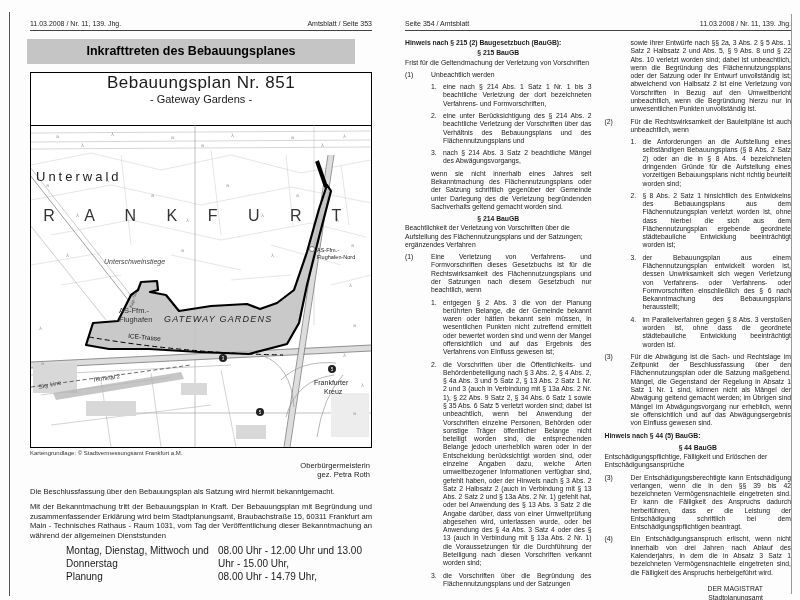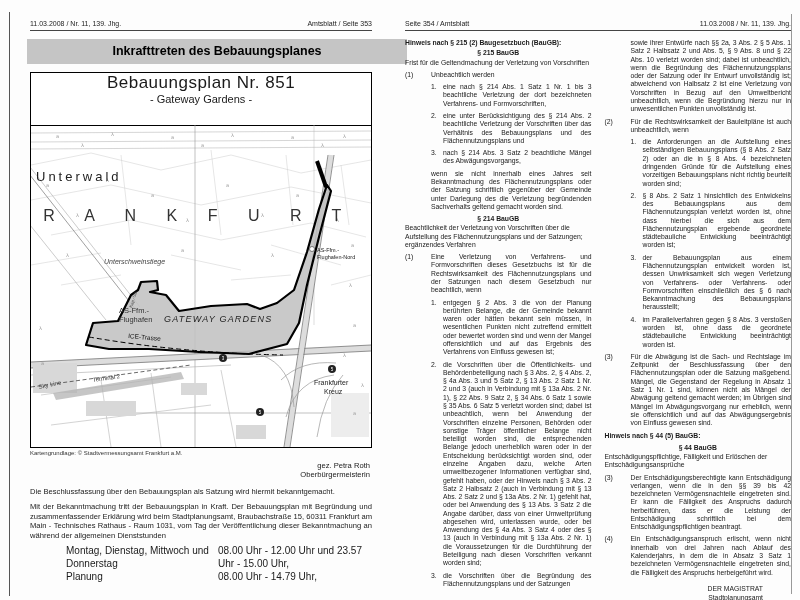--- a/index.html
+++ b/index.html
@@ -9,7 +9,7 @@
   .page-left{left:30px;width:342px;}
   .page-right{left:405px;width:386px;}
   .hdr{display:flex;justify-content:space-between;font-size:7px;color:#222;padding-bottom:3px;border-bottom:1px solid #444;}
-  .titlebar{background:#c5c5c5;text-align:center;font-weight:bold;font-size:12.5px;padding:5px 0 6px 0;margin:8px 0 0 -3px;width:380px;color:#000;}
+  .titlebar{background:#c5c5c5;text-align:center;font-weight:bold;font-size:12.5px;padding:5px 0 6px 0;margin:8px 0 0 -3px;width:328px;color:#000;}
   .map-frame{border:1px solid #000;height:374px;margin-top:8px;position:relative;overflow:hidden;background:#fff;}
   .map-title{text-align:center;font-size:17px;letter-spacing:.5px;}
   .map-subtitle{text-align:center;font-size:11px;margin-top:0;}

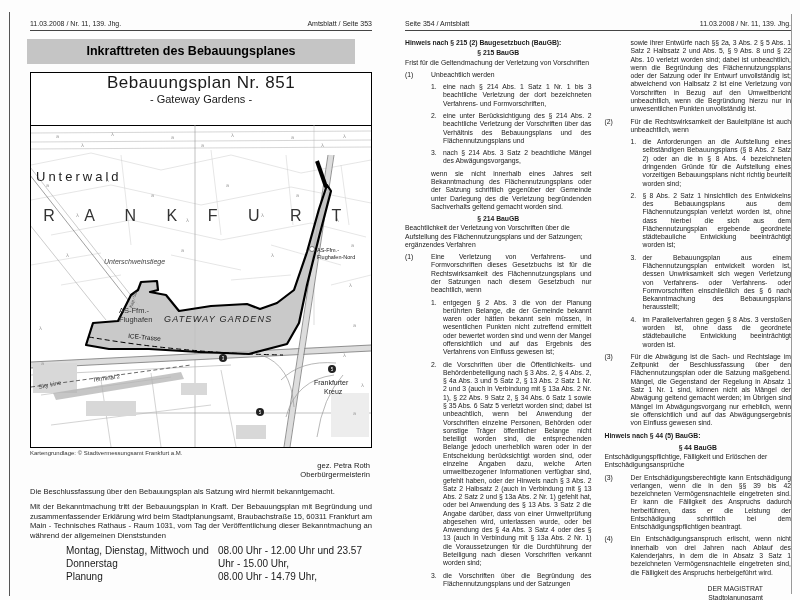--- a/index.html
+++ b/index.html
@@ -174,8 +174,8 @@
 
 
   <div class="sig-left">
+    <div>Oberbürgermeisterin</div>
     <div>gez. Petra Roth</div>
-    <div>Oberbürgermeisterin</div>
   </div>
 
   <div class="body-p" style="margin-top:7px;">Die Beschlussfassung über den Bebauungsplan als Satzung wird hiermit bekanntgemacht.</div>

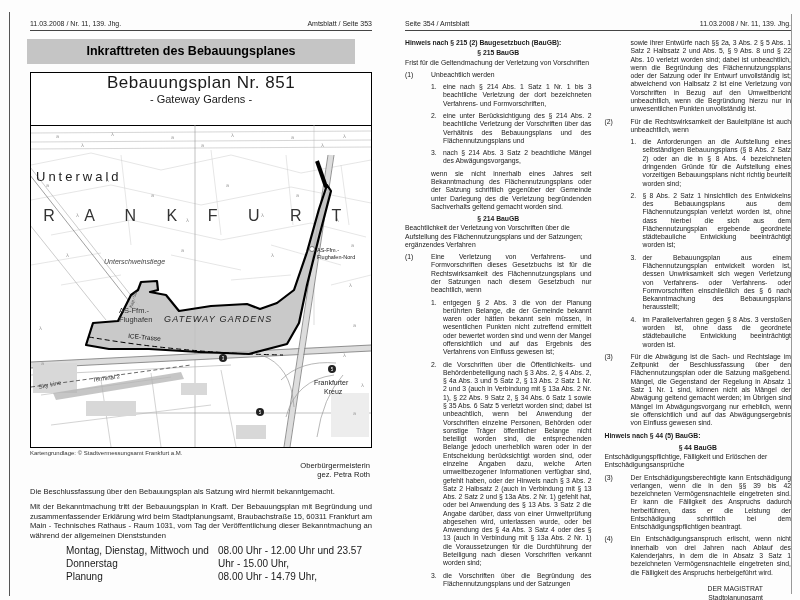--- a/index.html
+++ b/index.html
@@ -183,7 +183,7 @@
 
   <div class="hours">
     <span>Montag, Dienstag, Mittwoch und Donnerstag</span>
-    <span>08.00 Uhr - 12.00 Uhr und 23.57 Uhr - 15.00 Uhr,</span>
+    <span>08.00 Uhr - 12.00 Uhr und 13.00 Uhr - 15.00 Uhr,</span>
     <span>Planung</span>
     <span>08.00 Uhr - 14.79 Uhr,</span>
   </div>

